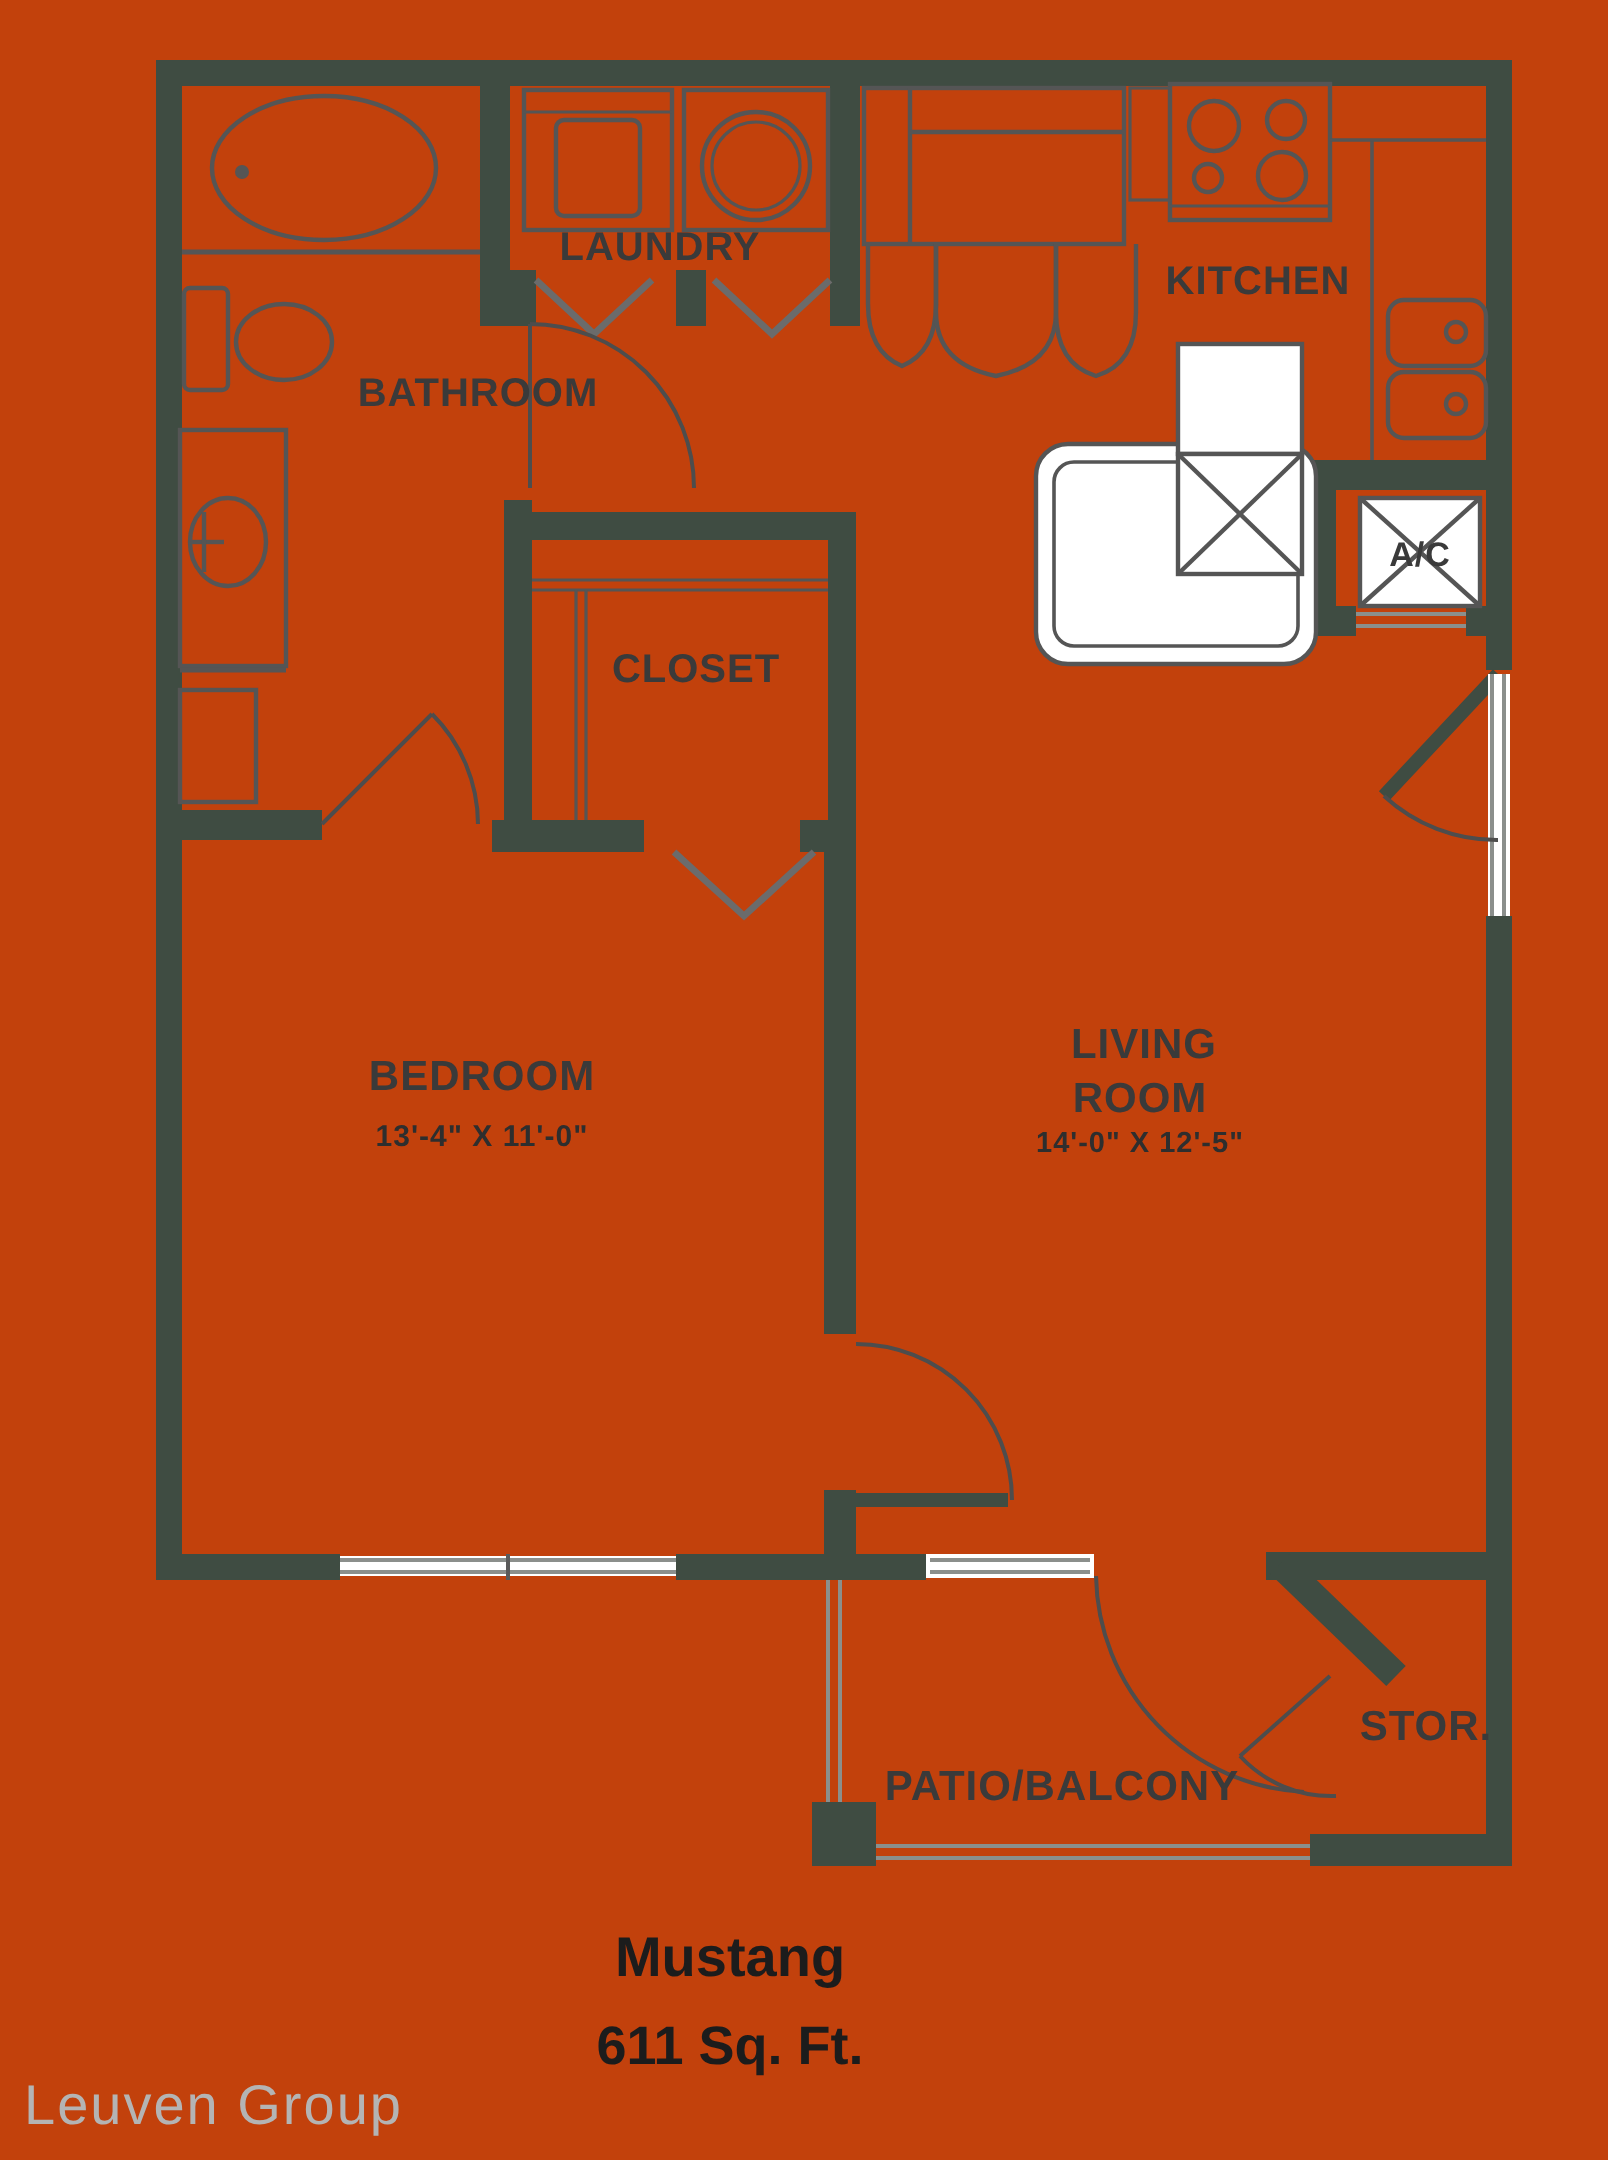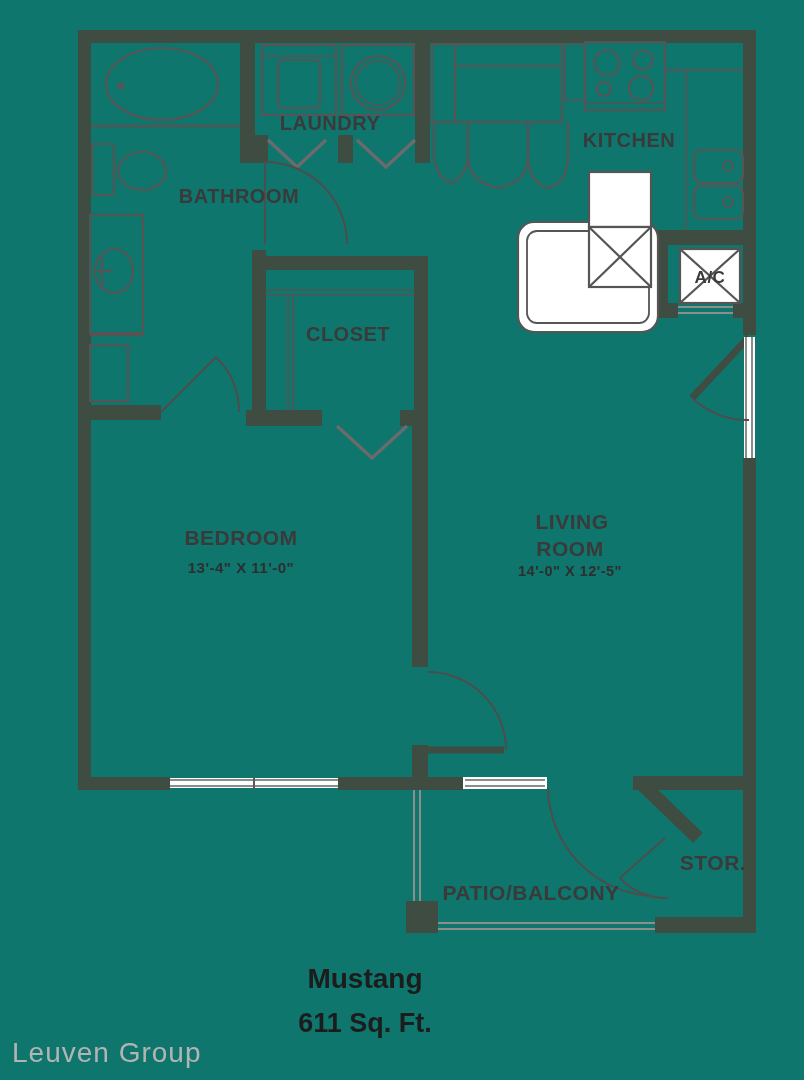--- a/index.html
+++ b/index.html
@@ -6,7 +6,7 @@
   .canvas{
     position:relative;
     width:804px;height:1080px;
-    background:#0f766e;
+    background:#c2410c;
     font-family:"Liberation Sans", sans-serif;
     overflow:hidden;
   }

